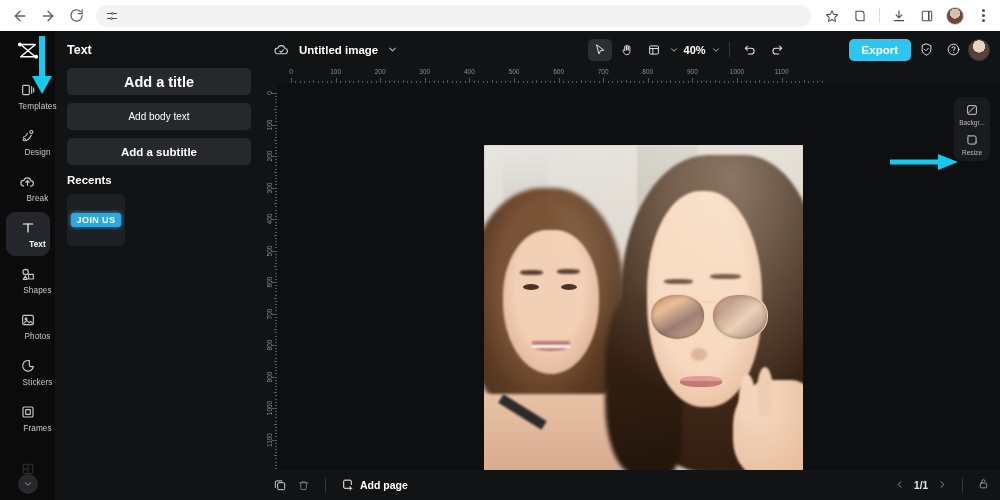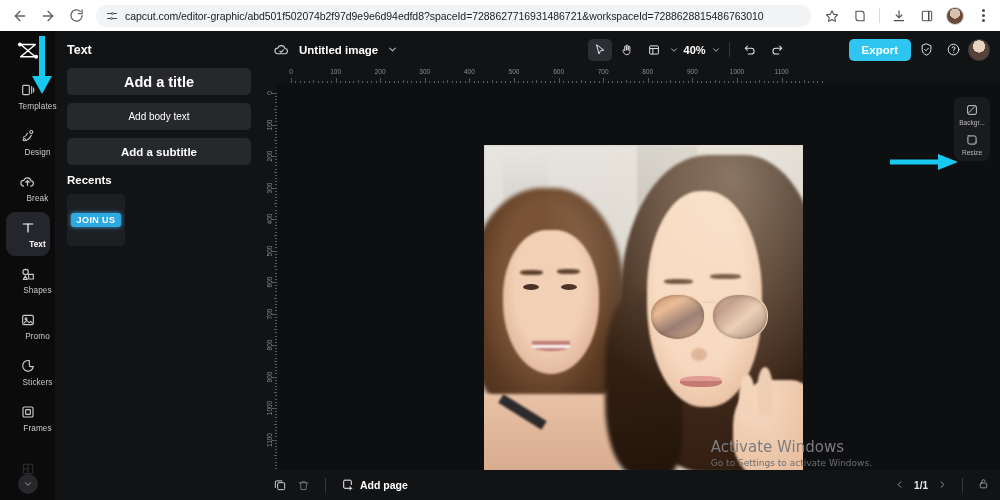--- a/index.html
+++ b/index.html
@@ -336,7 +336,6 @@
             <circle cx="11" cy="17" r="2"></circle>
           </svg>
       </span>
-      <span class="omni-url">capcut.com/editor-graphic/abd501f502074b2f97d9e9e6d94edfd8?spaceId=7288627716931486721&amp;workspaceId=7288628815486763010</span>
     </div>
     <div class="chrome-icons">
       <div class="chrome-icon">

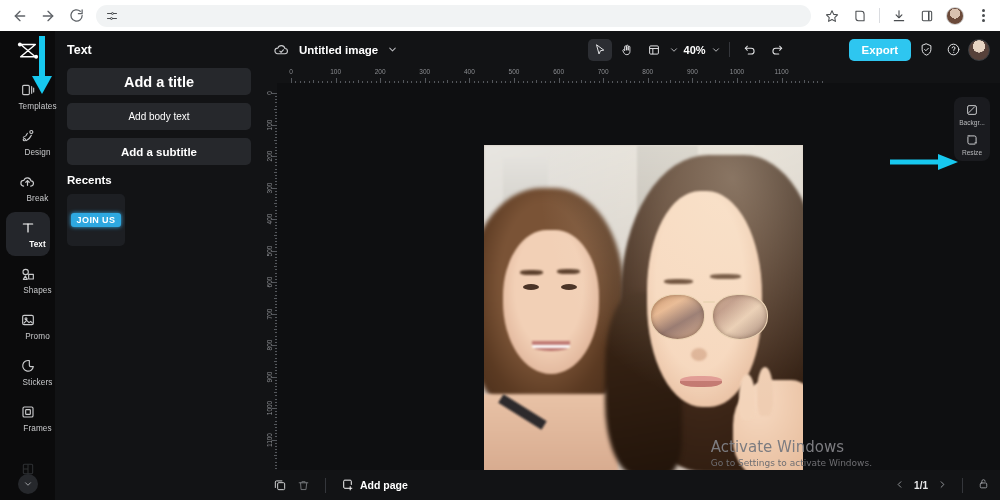--- a/index.html
+++ b/index.html
@@ -449,7 +449,7 @@
               <path d="M5.5 17l4.5-4.5 3.5 3.5 2.5-2 3 3"></path>
             </svg>
         </span>
-        <span class="lbl">Promo</span>
+        <span class="lbl">Photos</span>
       </div>
 
       <div class="rail-item">

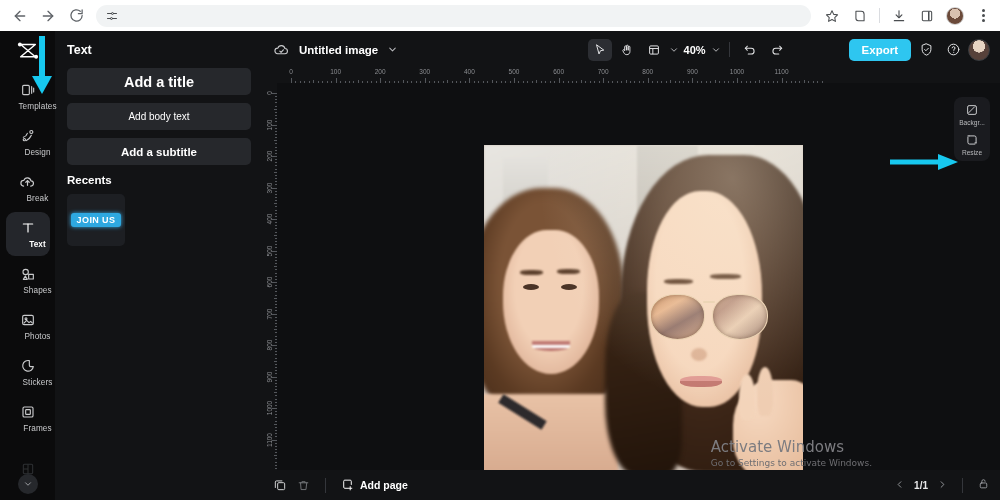--- a/index.html
+++ b/index.html
@@ -914,10 +914,6 @@
         </div>
       </div>
 
-      <div class="watermark">
-        <div class="wm-title">Activate Windows</div>
-        <div class="wm-sub">Go to Settings to activate Windows.</div>
-      </div>
 
       <div class="bottombar">
         <span class="bb-icon">

